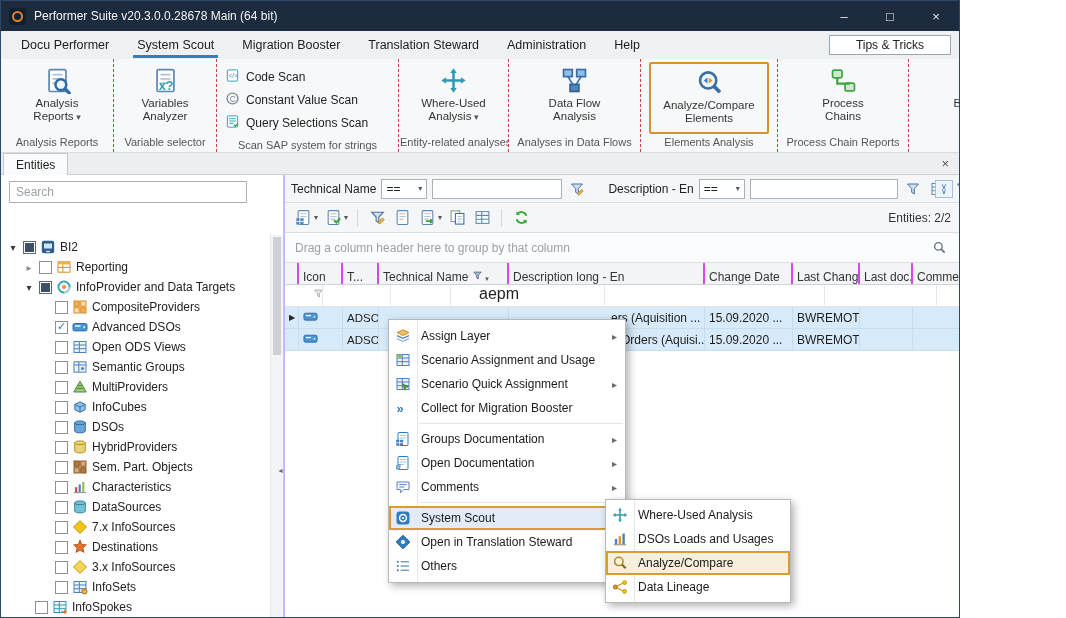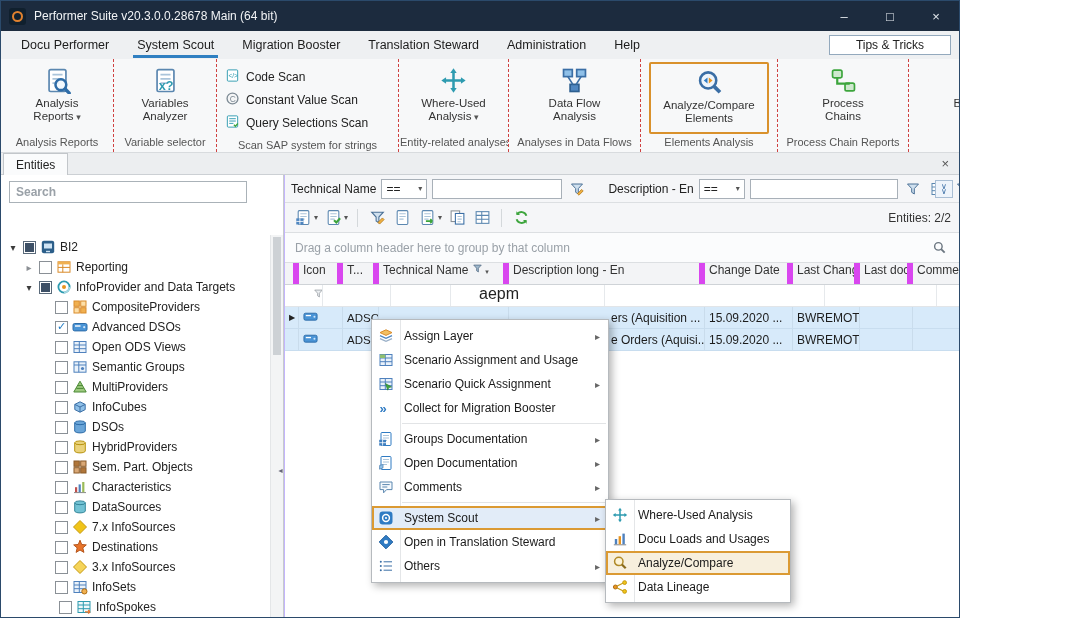--- a/index.html
+++ b/index.html
@@ -40,7 +40,7 @@
 .lptab.active{color:#1b6fbe;}
 .lptab.active::after{content:"";position:absolute;left:8px;right:8px;bottom:0;height:2px;background:#2f7fc1;}
 .searchwrap{padding:6px 8px 4px 8px;}
-.searchbox{width:238px;height:22px;border:1px solid #aab2b8;padding:0 6px;font-size:12px;color:#333;background:#fff;font-weight:bold;}
+.searchbox{width:238px;height:22px;border:1px solid #aab2b8;padding:0 6px;font-size:12px;color:#333;background:#fff;}
 .searchbox::placeholder{color:#9aa1a8;}
 .tree{position:absolute;left:0;top:60px;bottom:0;right:13px;overflow:hidden;padding-top:2px;}
 .trow{display:flex;align-items:center;height:20px;gap:4px;}

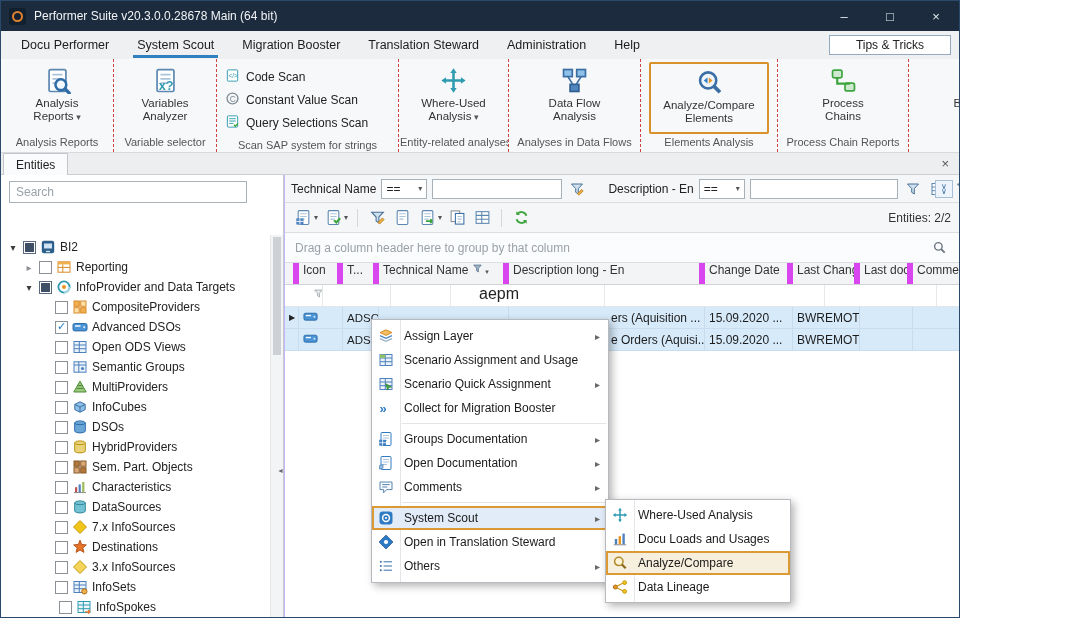--- a/index.html
+++ b/index.html
@@ -74,7 +74,7 @@
 .groupbar .magwrap{margin-left:auto;}
 .grid{position:absolute;left:0;top:88px;right:0;bottom:0;background:#fff;}
 .gh{display:flex;height:22px;background:#f3f4f6;border-bottom:1px solid #cfd3d7;}
-.ghc{border-right:6px solid #d946ef;display:flex;align-items:flex-start;gap:4px;padding:0 4px;font-size:12px;color:#333;overflow:hidden;white-space:nowrap;flex:none;}
+.ghc{border-right:2px solid #d946ef;display:flex;align-items:flex-end;gap:4px;padding:0 4px;font-size:12px;color:#333;overflow:hidden;white-space:nowrap;flex:none;}
 .gf{display:flex;height:22px;border-bottom:1px solid #e2e5e8;background:#fff;}
 .gfc{border-right:1px solid #e6e9ec;display:flex;align-items:flex-start;padding:0 4px;font-size:16px;overflow:hidden;flex:none;margin-left:24px;}
 .gr{display:flex;height:22px;background:#d7eafa;border-bottom:1px solid #c8ddef;}

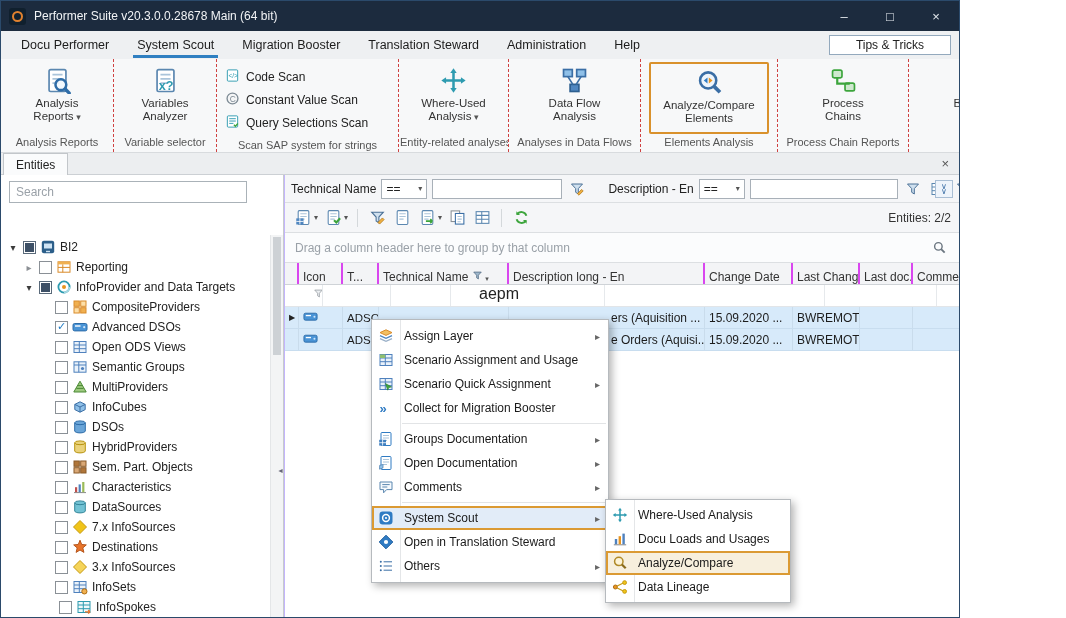--- a/index.html
+++ b/index.html
@@ -83,7 +83,7 @@
 .rowarrow{font-size:8px;color:#222;}
 .typetxt{font-size:11.5px;}
 
-.ctxmenu{position:absolute;left:370px;top:318px;width:238px;background:#fff;border:1px solid #b6babe;box-shadow:3px 3px 8px rgba(0,0,0,.3);padding:4px 0;z-index:50;}
+.ctxmenu{position:absolute;left:387px;top:318px;width:238px;background:#fff;border:1px solid #b6babe;box-shadow:3px 3px 8px rgba(0,0,0,.3);padding:4px 0;z-index:50;}
 .submenu{position:absolute;left:604px;top:498px;width:186px;background:#fff;border:1px solid #b6babe;box-shadow:3px 3px 8px rgba(0,0,0,.3);padding:3px 0;z-index:60;}
 .ctxmenu::before,.submenu::before{content:"";position:absolute;left:28px;top:0;bottom:0;width:1px;background:#e4e6e8;}
 .mi{height:24px;display:flex;align-items:center;gap:10px;padding:0 8px 0 6px;position:relative;font-size:12px;color:#1a1a1a;}

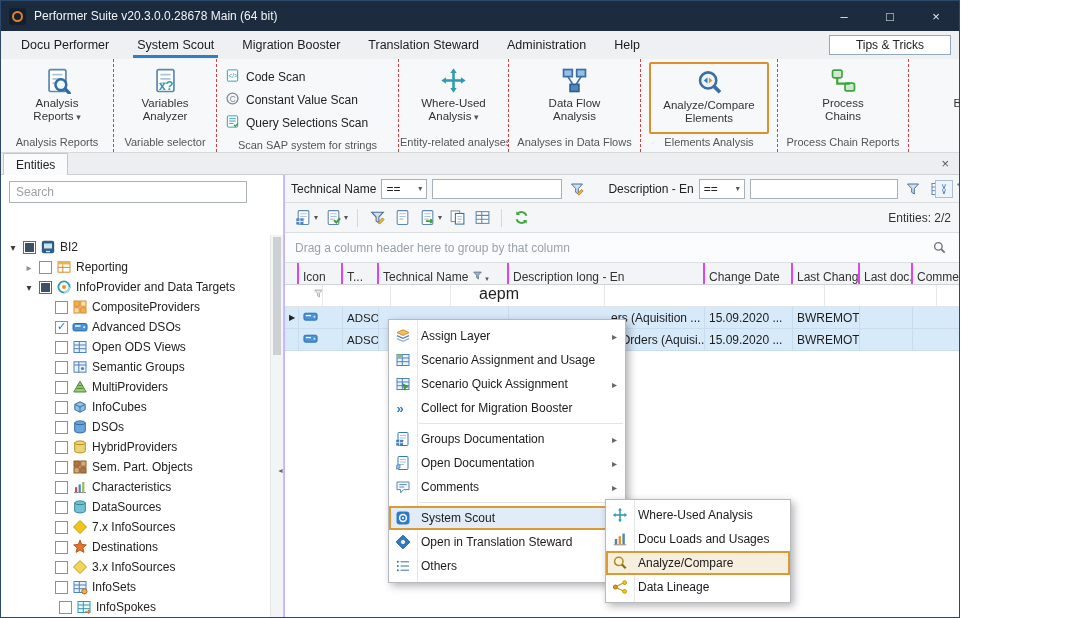--- a/index.html
+++ b/index.html
@@ -885,7 +885,7 @@
             <rect x="10.4" y="2.6" width="2.4" height="10.7" fill="#4f81bd"></rect>
           </svg>
         </span>
-        <span class="mlabel">Docu Loads and Usages</span>
+        <span class="mlabel">DSOs Loads and Usages</span>
       </div>
       <div class="mi hl">
         <span class="micon">

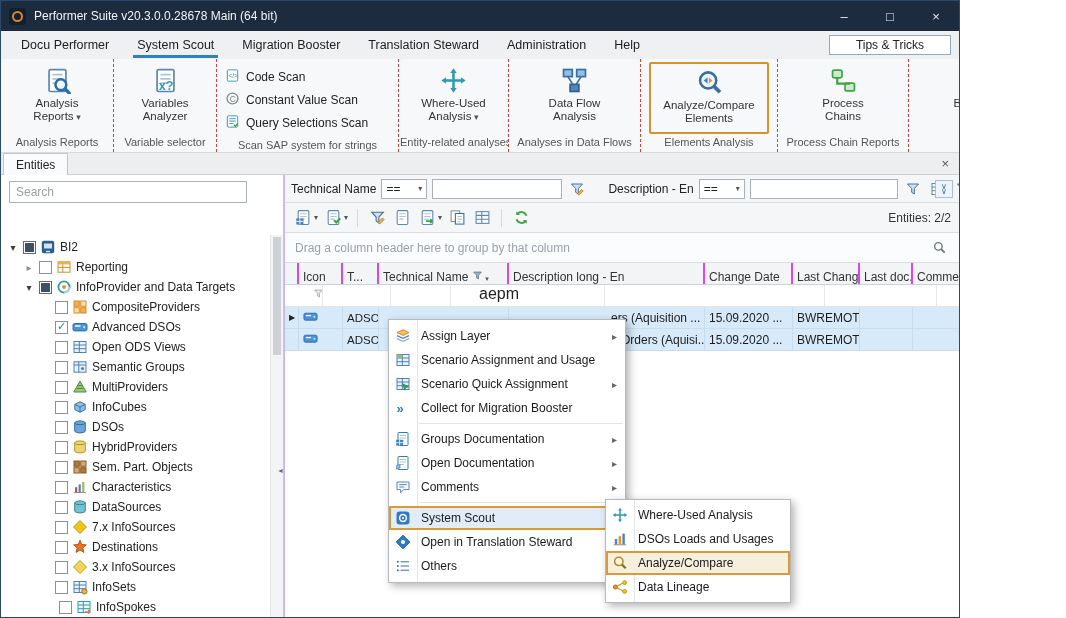--- a/index.html
+++ b/index.html
@@ -477,7 +477,7 @@
           </span>
           <span class="tlabel">InfoSets</span>
         </div>
-        <div class="trow" style="padding-left: 42px;">
+        <div class="trow" style="padding-left: 18px;">
           <span class="texp"></span>
           <span class="cb unchecked"></span>
           <span class="ticon">

